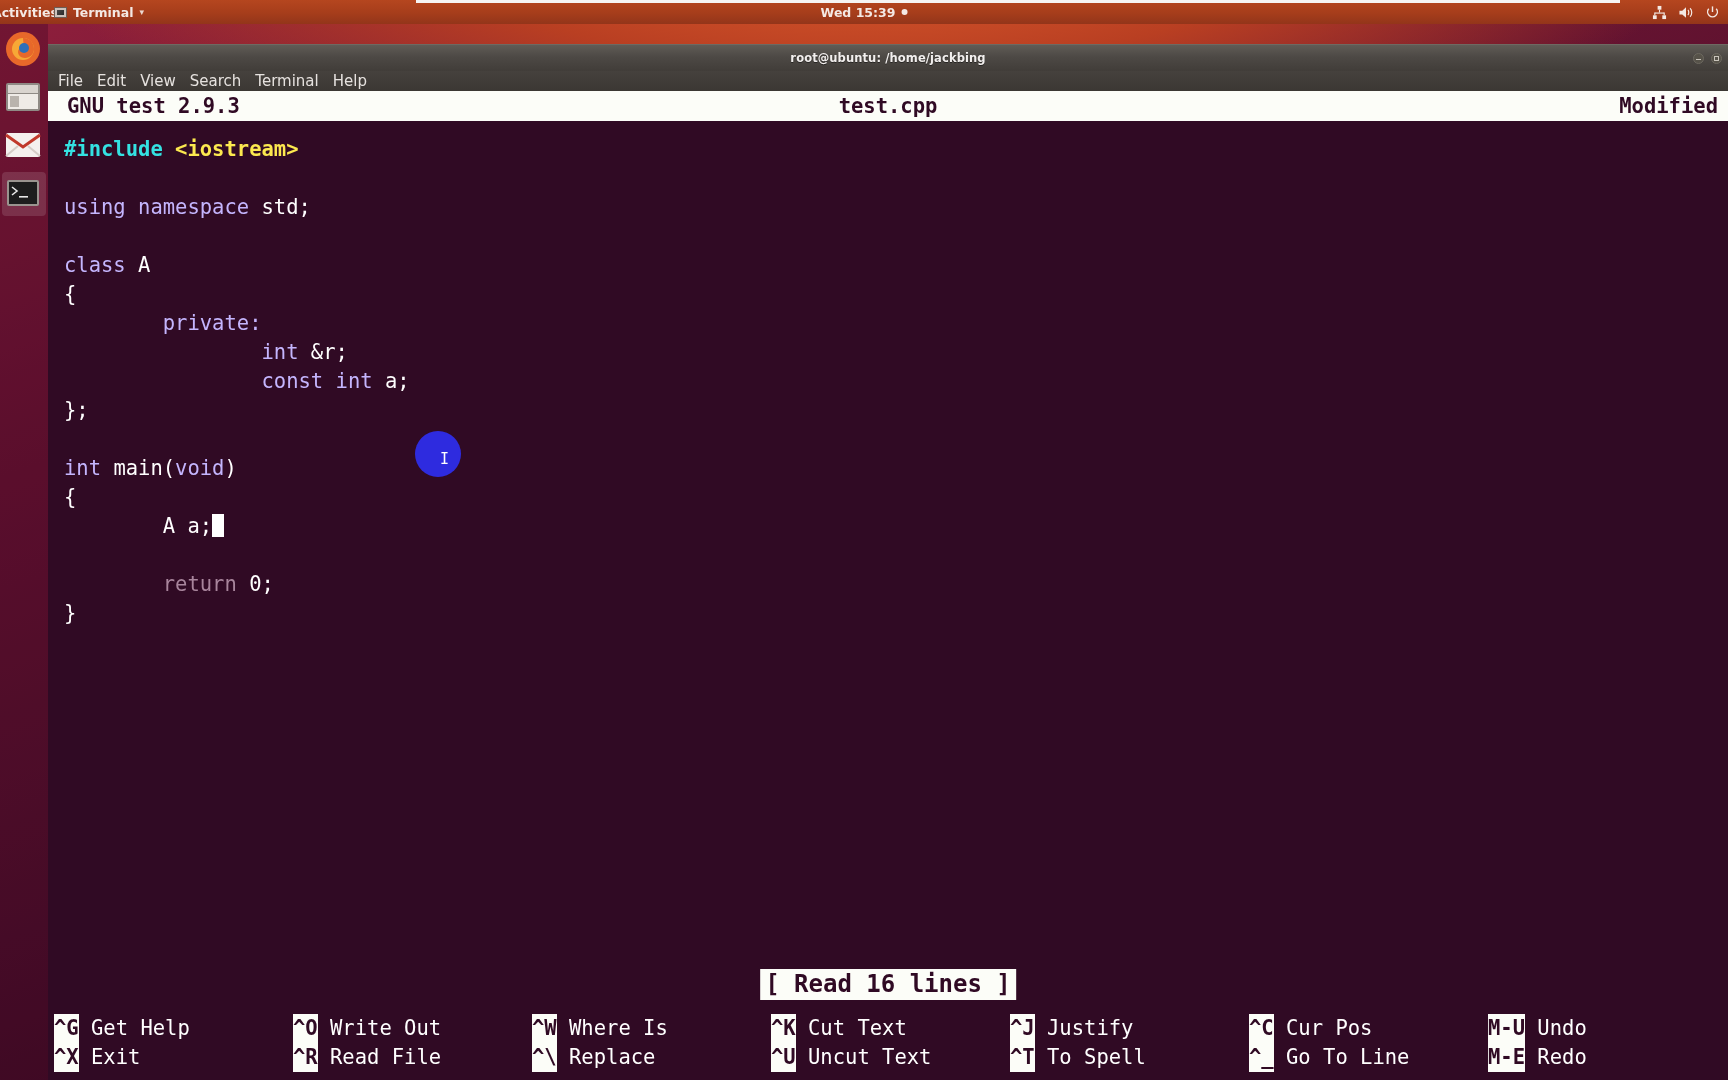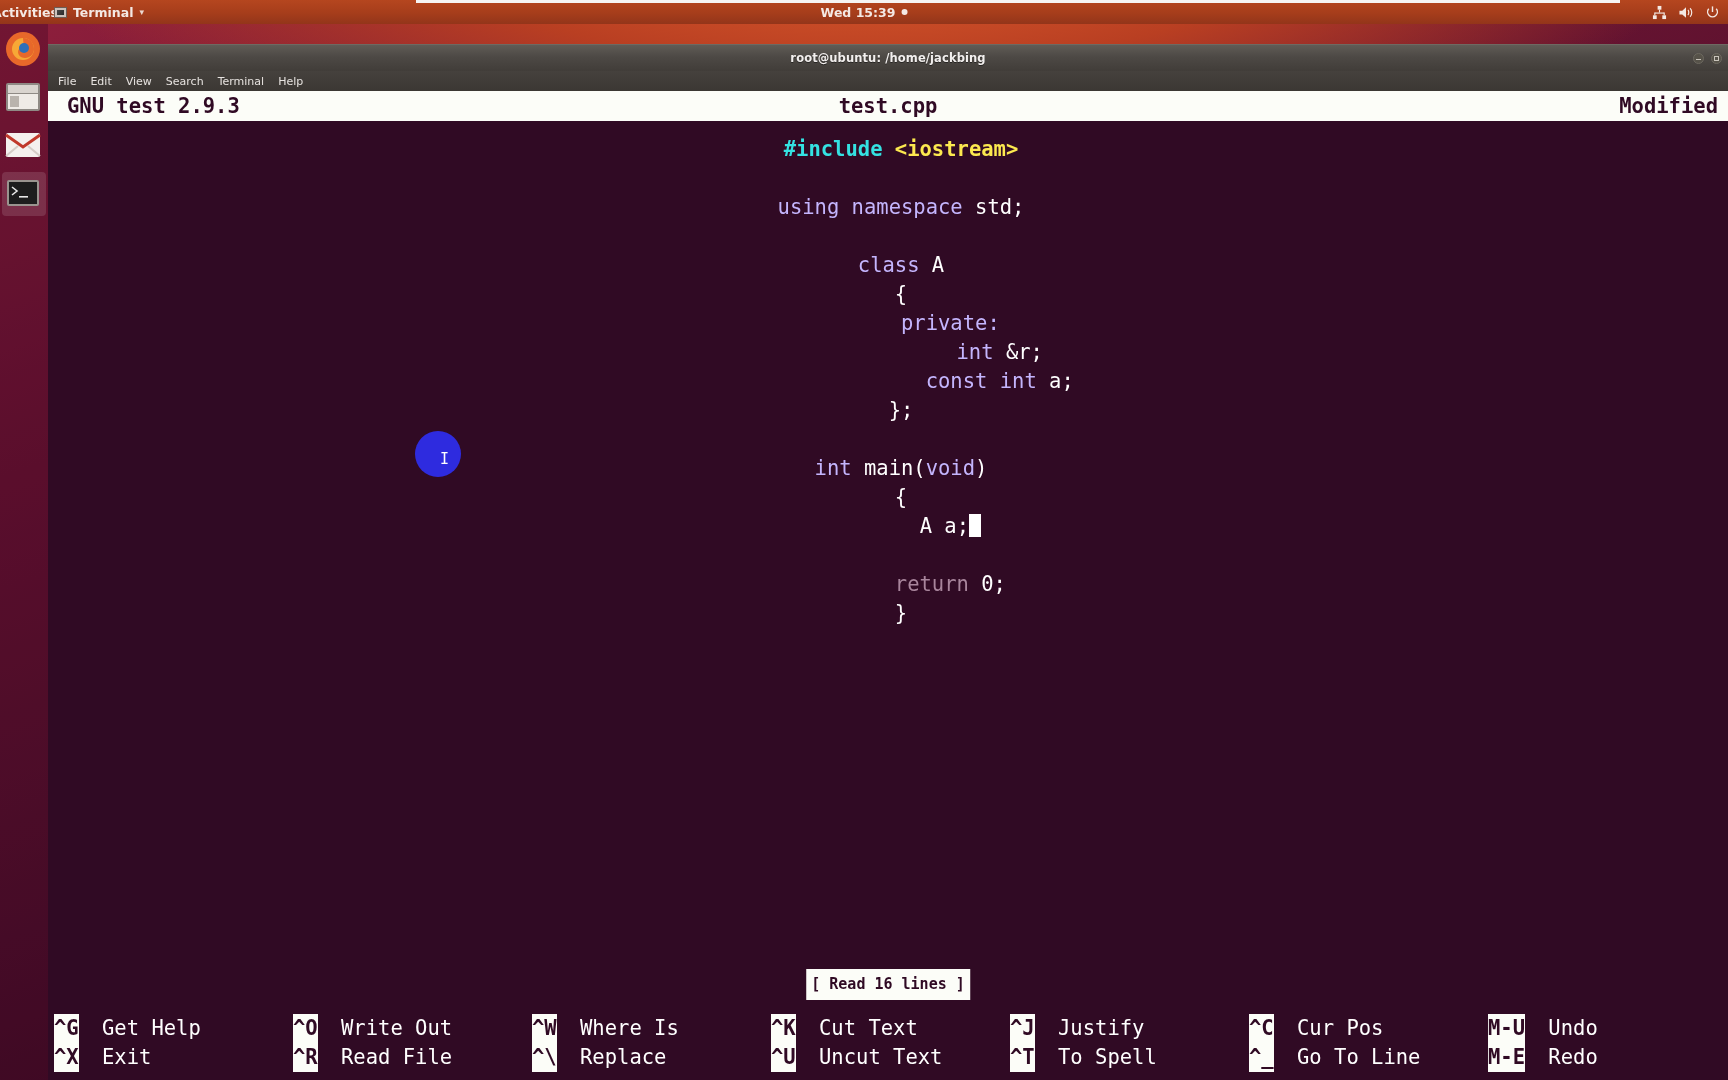--- a/index.html
+++ b/index.html
@@ -64,7 +64,6 @@
     position:absolute; left:48px; top:44px; width:1680px; height:1036px;
     background:#300a24;
     z-index:10;
-    text-align:center;
   }
   #titlebar {
     position:relative; height:27px; width:100%;

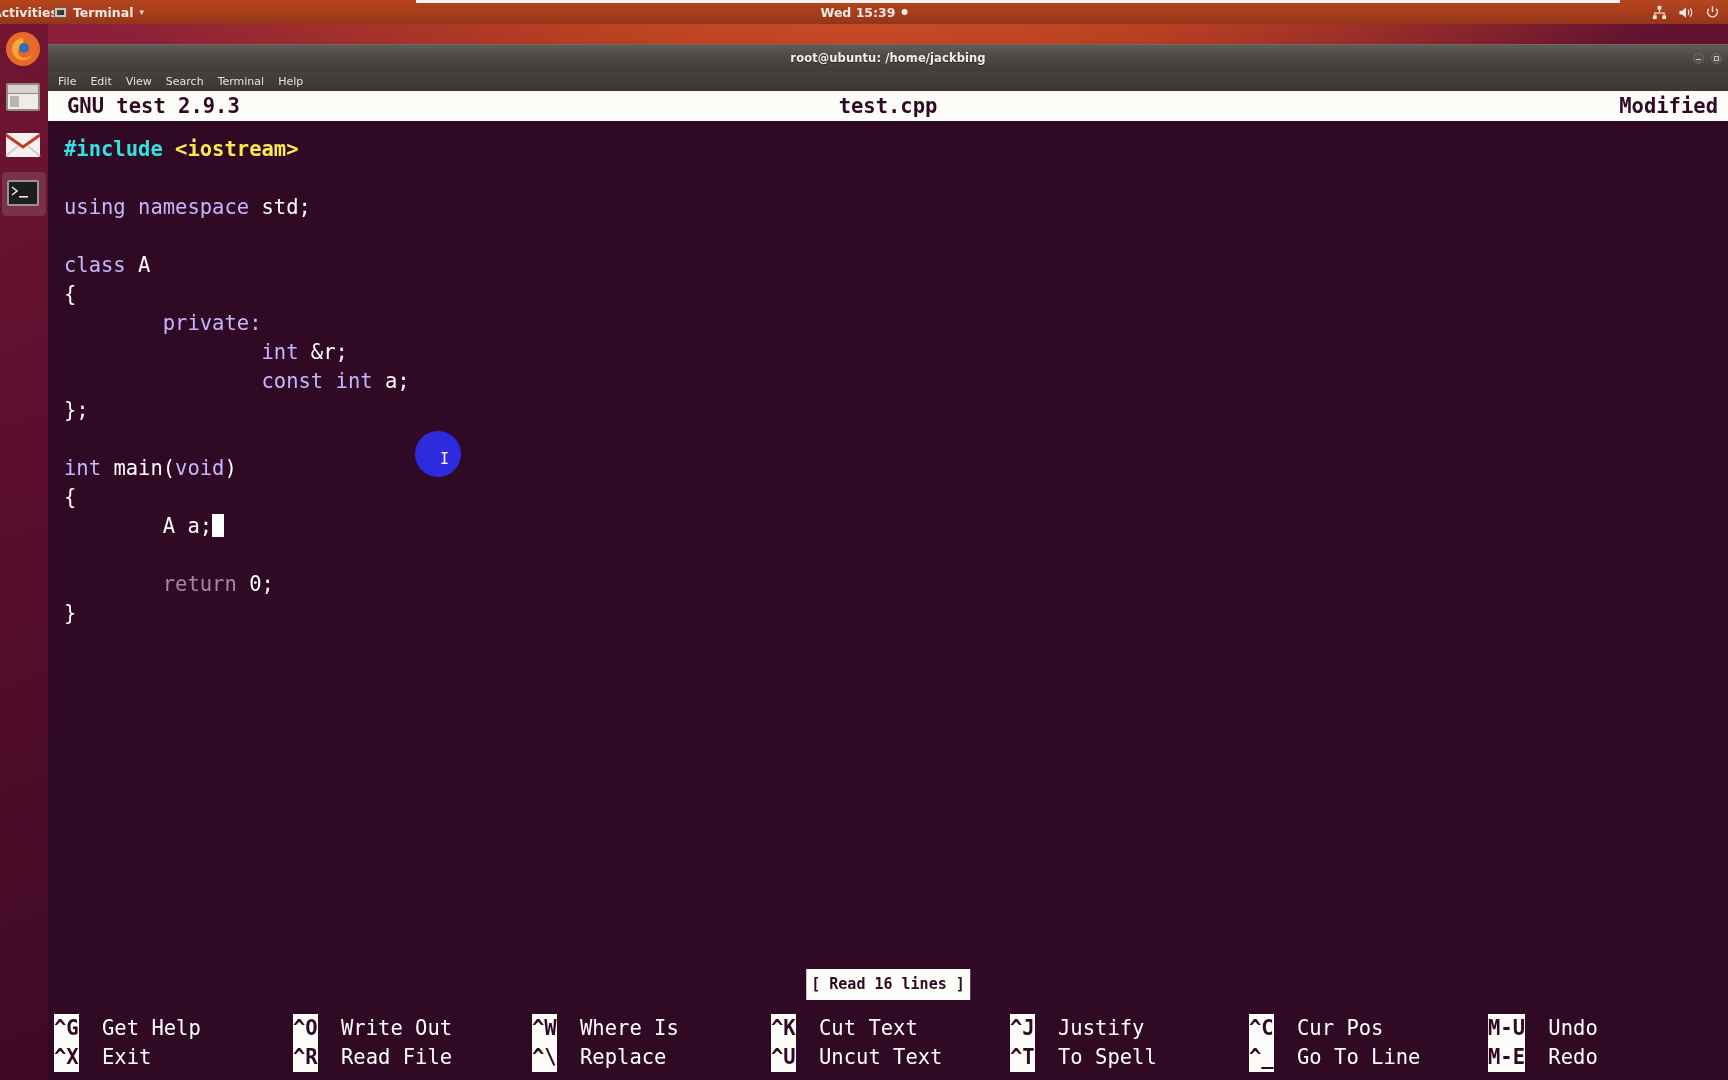--- a/index.html
+++ b/index.html
@@ -97,7 +97,7 @@
     display:flex; align-items:center; padding-left:10px; gap:14px;
   }
   #menubar .mi {
-    font-size:11px; color:#e6e2df; white-space:nowrap;
+    font-size:15px; color:#e6e2df; white-space:nowrap;
   }
 
   

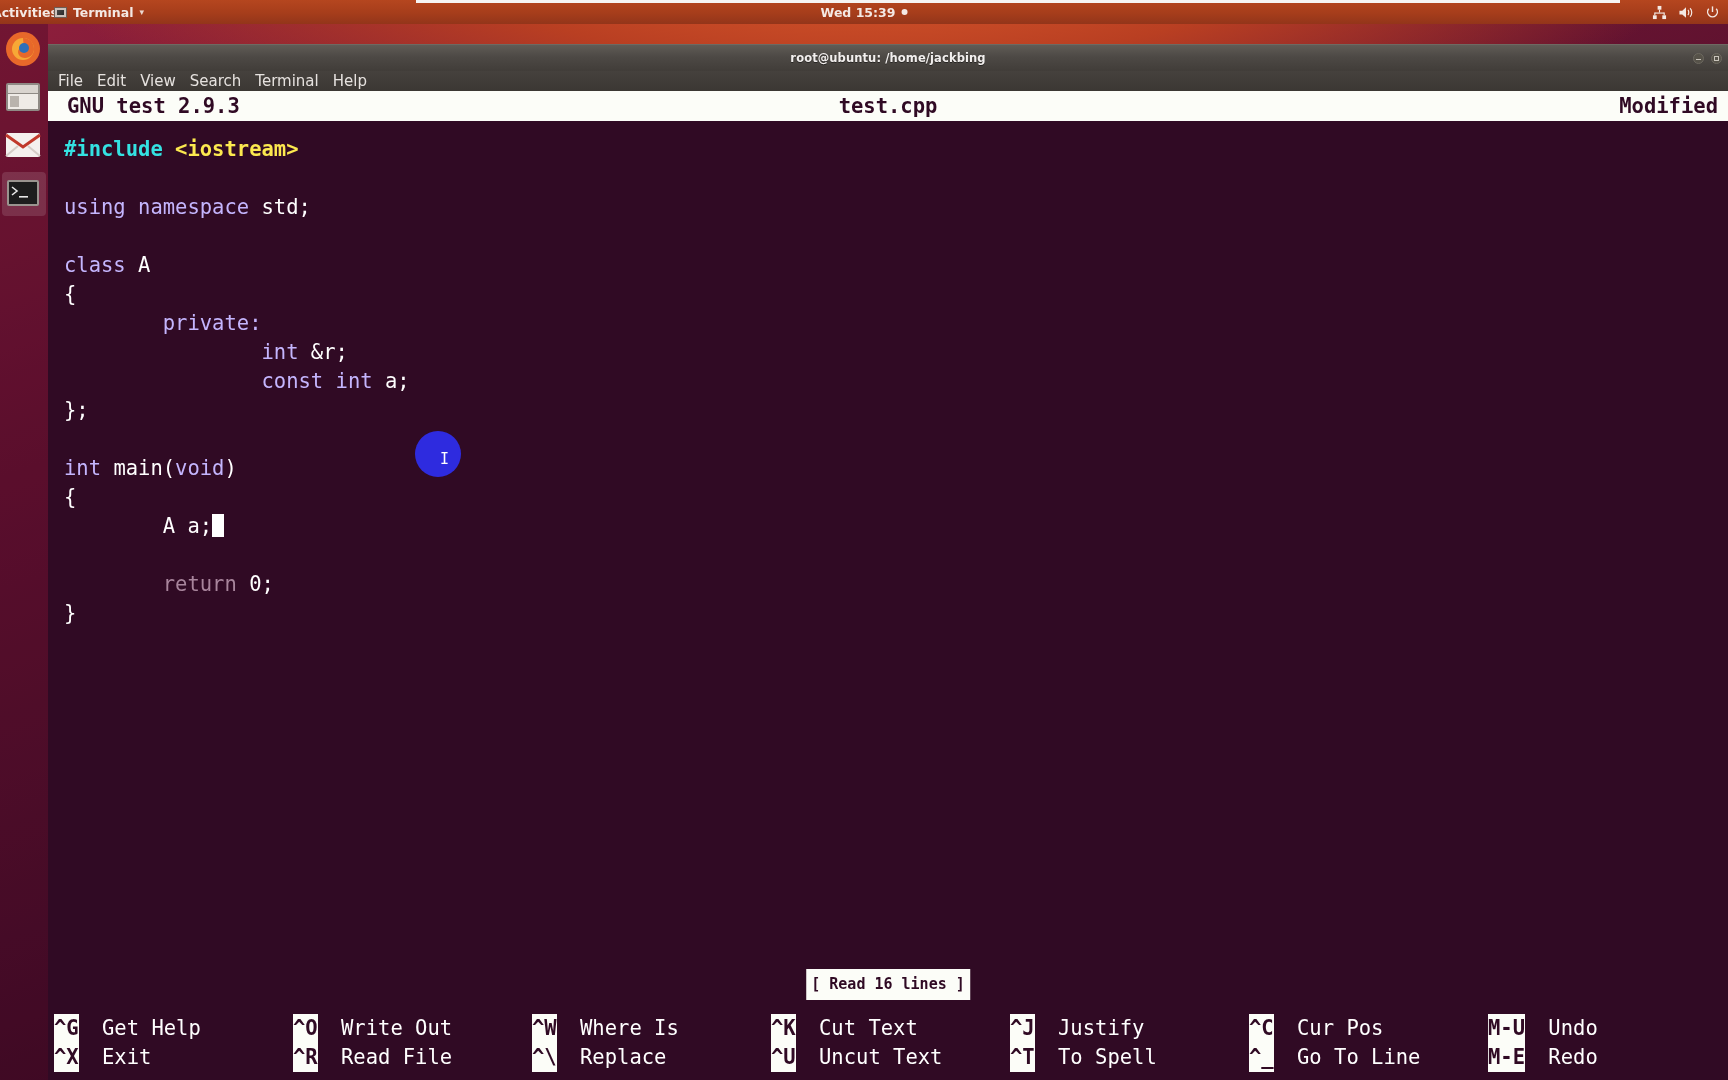--- a/index.html
+++ b/index.html
@@ -151,7 +151,7 @@
     bottom:80px;
     background:#fcfdf8; color:#300a24;
     font-family:"DejaVu Sans Mono", monospace;
-    font-size:15px; font-weight:bold;
+    font-size:24px; font-weight:bold;
     padding:1px 5px; white-space:pre;
   }
   #shortcuts {

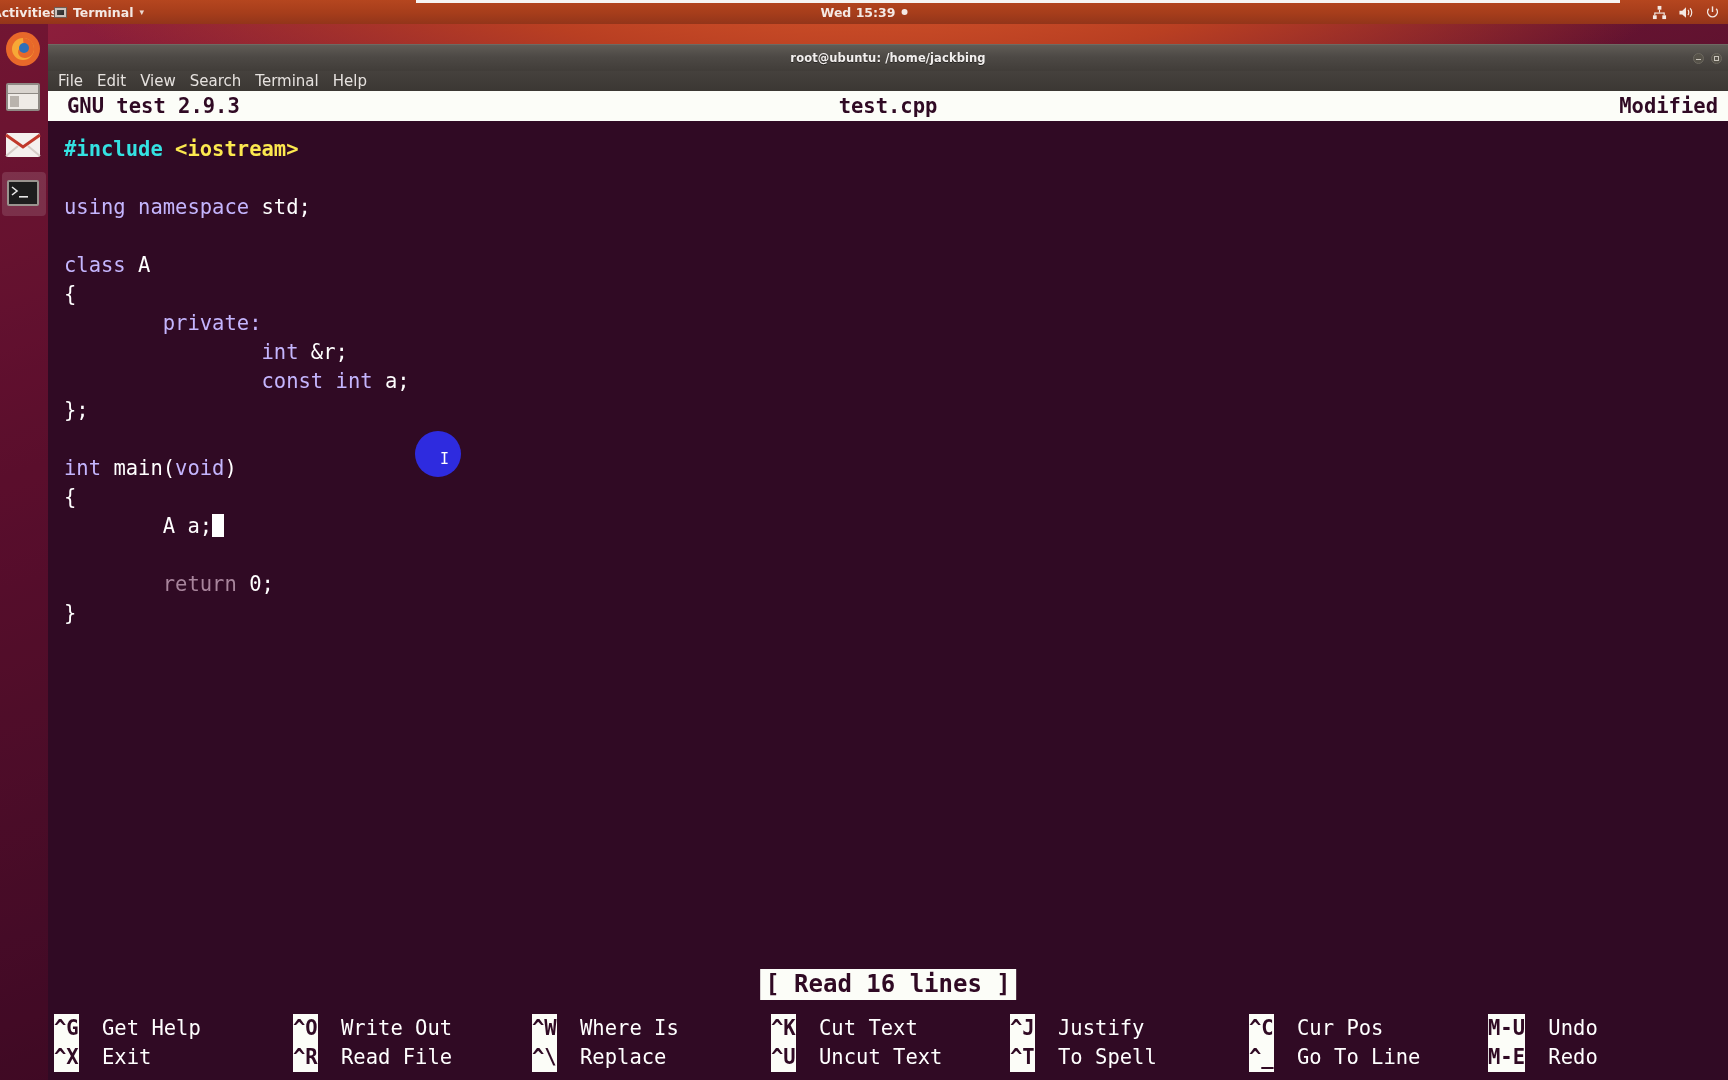--- a/index.html
+++ b/index.html
@@ -167,7 +167,7 @@
     background:#fcfdf8; color:#300a24; font-weight:bold;
     white-space:pre;
   }
-  #shortcuts .lbl { color:#ffffff; white-space:pre;padding-left:11px; }
+  #shortcuts .lbl { color:#ffffff; white-space:pre; }
 </style>
 </head>
 <body>

